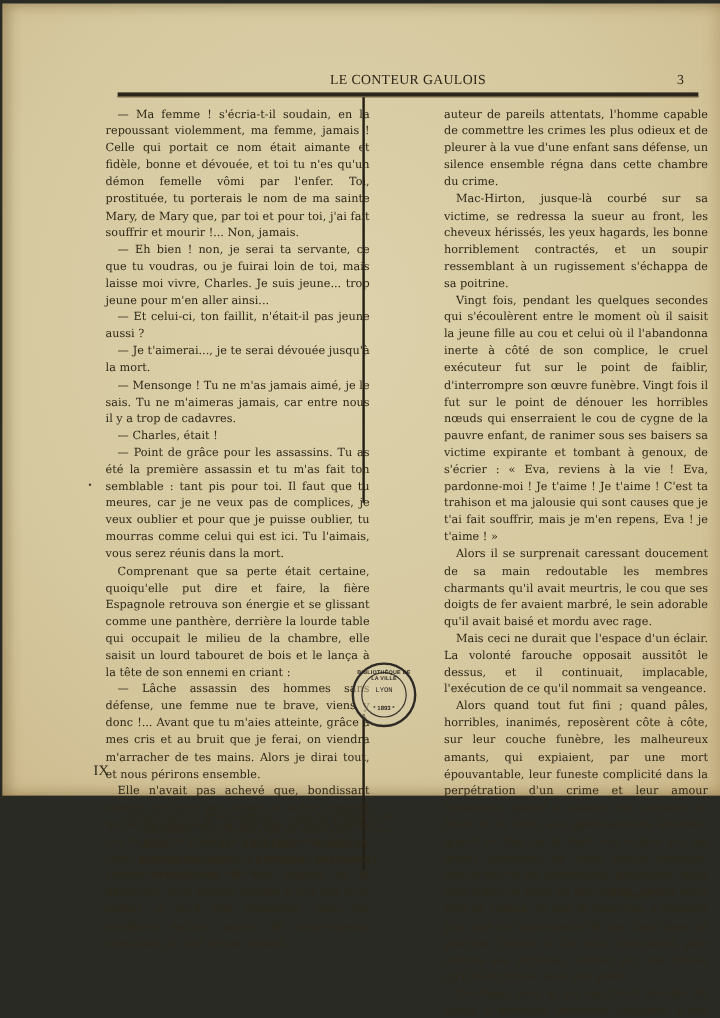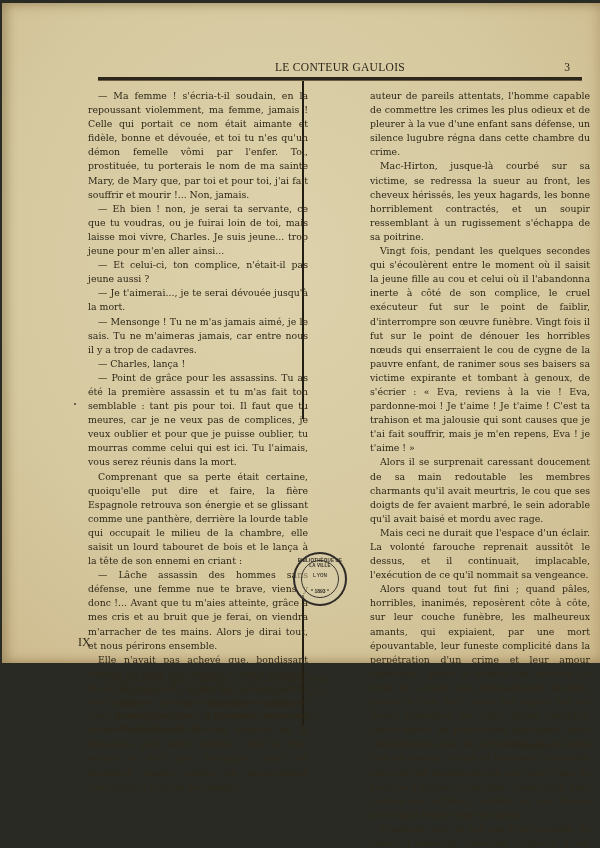--- a/index.html
+++ b/index.html
@@ -122,7 +122,7 @@
   <div class="chapter-summary">Dualisme de Marc-Hirton. — Les remords d'un coupable. — Le réveil de la volonté. — Go a head. — Le sinistre fardeau. — Ensevelissement. — Le tombeau des amants. — Miss Lucy. — En route !</div>
 
   <div class="column col-right">
-    <p style="text-indent:0">auteur de pareils attentats, l'homme capable de commettre les crimes les plus odieux et de pleurer à la vue d'une enfant sans défense, un silence lugubre régna dans cette chambre du crime.</p>
+    <p style="text-indent:0">auteur de pareils attentats, l'homme capable de commettre les crimes les plus odieux et de pleurer à la vue d'une enfant sans défense, un silence ensemble régna dans cette chambre du crime.</p>
     <p>Mac-Hirton, jusque-là courbé sur sa victime, se redressa la sueur au front, les cheveux hérissés, les yeux hagards, les bonne horriblement contractés, et un soupir ressemblant à un rugissement s'échappa de sa poitrine.</p>
     <p>Vingt fois, pendant les quelques secondes qui s'écoulèrent entre le moment où il saisit la jeune fille au cou et celui où il l'abandonna inerte à côté de son complice, le cruel exécuteur fut sur le point de faiblir, d'interrompre son œuvre funèbre. Vingt fois il fut sur le point de dénouer les horribles nœuds qui enserraient le cou de cygne de la pauvre enfant, de ranimer sous ses baisers sa victime expirante et tombant à genoux, de s'écrier : « Eva, reviens à la vie ! Eva, pardonne-moi ! Je t'aime ! Je t'aime ! C'est ta trahison et ma jalousie qui sont causes que je t'ai fait souffrir, mais je m'en repens, Eva ! je t'aime ! »</p>
     <p>Alors il se surprenait caressant doucement de sa main redoutable les membres charmants qu'il avait meurtris, le cou que ses doigts de fer avaient marbré, le sein adorable qu'il avait baisé et mordu avec rage.</p>

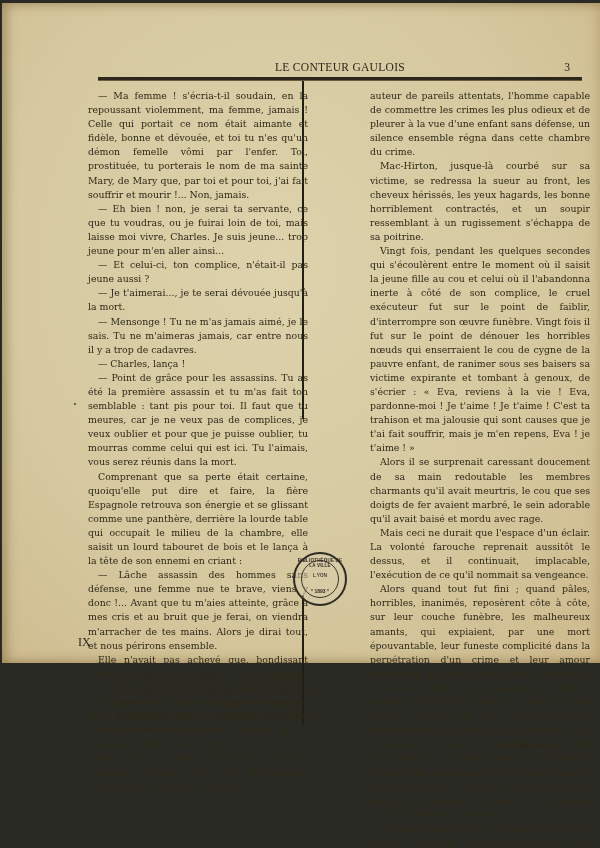--- a/index.html
+++ b/index.html
@@ -106,7 +106,7 @@
   <div class="column col-left">
     <p>— Ma femme ! s'écria-t-il soudain, en la repoussant violemment, ma femme, jamais ! Celle qui portait ce nom était aimante et fidèle, bonne et dévouée, et toi tu n'es qu'un démon femelle vômi par l'enfer. Toi, prostituée, tu porterais le nom de ma sainte Mary, de Mary que, par toi et pour toi, j'ai fait souffrir et mourir !... Non, jamais.</p>
     <p>— Eh bien ! non, je serai ta servante, ce que tu voudras, ou je fuirai loin de toi, mais laisse moi vivre, Charles. Je suis jeune... trop jeune pour m'en aller ainsi...</p>
-    <p>— Et celui-ci, ton complice, n'était-il pas jeune aussi ?</p>
+    <p>— Et celui-ci, ton faillit, n'était-il pas jeune aussi ?</p>
     <p>— Je t'aimerai..., je te serai dévouée jusqu'à la mort.</p>
     <p>— Mensonge ! Tu ne m'as jamais aimé, je le sais. Tu ne m'aimeras jamais, car entre nous il y a trop de cadavres.</p>
     <p>— Charles, lança !</p>

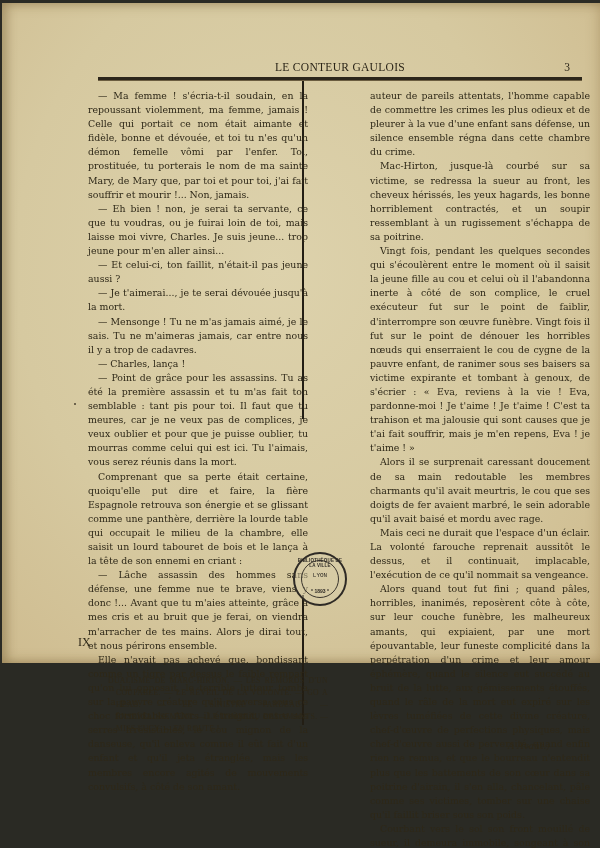--- a/index.html
+++ b/index.html
@@ -109,7 +109,7 @@
     <p>— Et celui-ci, ton faillit, n'était-il pas jeune aussi ?</p>
     <p>— Je t'aimerai..., je te serai dévouée jusqu'à la mort.</p>
     <p>— Mensonge ! Tu ne m'as jamais aimé, je le sais. Tu ne m'aimeras jamais, car entre nous il y a trop de cadavres.</p>
-    <p>— Charles, lança !</p>
+    <p>— Charles, était !</p>
     <p>— Point de grâce pour les assassins. Tu as été la première assassin et tu m'as fait ton semblable : tant pis pour toi. Il faut que tu meures, car je ne veux pas de complices, je veux oublier et pour que je puisse oublier, tu mourras comme celui qui est ici. Tu l'aimais, vous serez réunis dans la mort.</p>
     <p>Comprenant que sa perte était certaine, quoiqu'elle put dire et faire, la fière Espagnole retrouva son énergie et se glissant comme une panthère, derrière la lourde table qui occupait le milieu de la chambre, elle saisit un lourd tabouret de bois et le lança à la tête de son ennemi en criant :</p>
     <p>— Lâche assassin des hommes sans défense, une femme nue te brave, viens y donc !... Avant que tu m'aies atteinte, grâce à mes cris et au bruit que je ferai, on viendra m'arracher de tes mains. Alors je dirai tout, et nous périrons ensemble.</p>

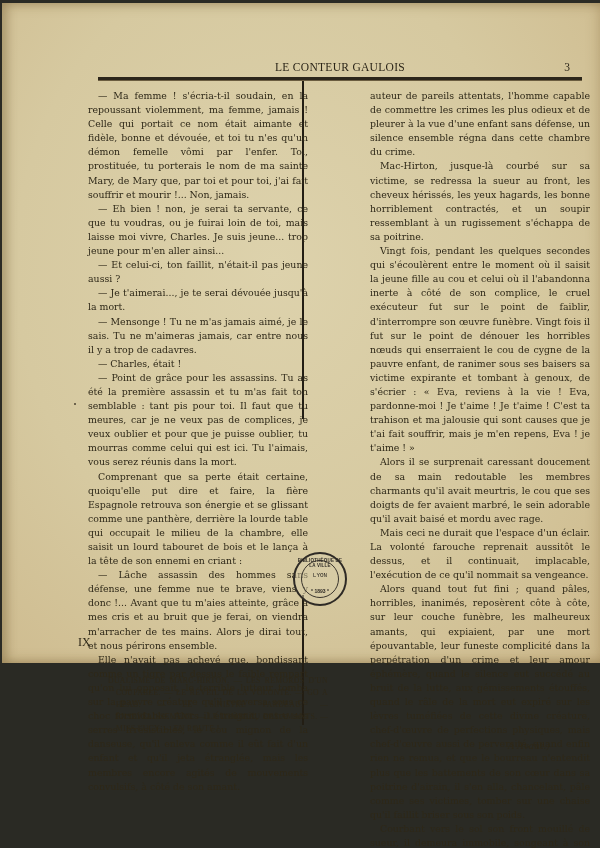--- a/index.html
+++ b/index.html
@@ -126,7 +126,7 @@
     <p>Mac-Hirton, jusque-là courbé sur sa victime, se redressa la sueur au front, les cheveux hérissés, les yeux hagards, les bonne horriblement contractés, et un soupir ressemblant à un rugissement s'échappa de sa poitrine.</p>
     <p>Vingt fois, pendant les quelques secondes qui s'écoulèrent entre le moment où il saisit la jeune fille au cou et celui où il l'abandonna inerte à côté de son complice, le cruel exécuteur fut sur le point de faiblir, d'interrompre son œuvre funèbre. Vingt fois il fut sur le point de dénouer les horribles nœuds qui enserraient le cou de cygne de la pauvre enfant, de ranimer sous ses baisers sa victime expirante et tombant à genoux, de s'écrier : « Eva, reviens à la vie ! Eva, pardonne-moi ! Je t'aime ! Je t'aime ! C'est ta trahison et ma jalousie qui sont causes que je t'ai fait souffrir, mais je m'en repens, Eva ! je t'aime ! »</p>
     <p>Alors il se surprenait caressant doucement de sa main redoutable les membres charmants qu'il avait meurtris, le cou que ses doigts de fer avaient marbré, le sein adorable qu'il avait baisé et mordu avec rage.</p>
-    <p>Mais ceci ne durait que l'espace d'un éclair. La volonté farouche reprenait aussitôt le dessus, et il continuait, implacable, l'exécution de ce qu'il nommait sa vengeance.</p>
+    <p>Mais ceci ne durait que l'espace d'un éclair. La volonté farouche opposait aussitôt le dessus, et il continuait, implacable, l'exécution de ce qu'il nommait sa vengeance.</p>
     <p>Alors quand tout fut fini ; quand pâles, horribles, inanimés, reposèrent côte à côte, sur leur couche funèbre, les malheureux amants, qui expiaient, par une mort épouvantable, leur funeste complicité dans la perpétration d'un crime et leur amour éphémère, quand le silence eut succédé au bruit de la lutte, aux gémissements étouffés, quand le râle de la mort eut expiré sur les lèvres tuméfiées de cette divine créature, chef-d'œuvre de perfections physiques, mais chef-d'œuvre aussi de perversité, quand enfin rien ne remua, et que le bourreau n'entendit plus que les battements de son cœur dans sa poitrine d'airain, il s'en alla, chancelant, pâle comme ses victimes, tomber sur une chaise qu'il faillit briser sous son poids.</p>
     <p>Courbant vers le sol son front mouillé de sueur, il demeura immobile, songeant à son passé, songeant à son présent, maudissant la main implacable du destin qui s'était appesantie sur lui, et qui, de pays en pays, de chute en chute, l'avait conduit là, où il était dans une chambre d'auberge où il venait d'accomplir un triple crime. Il songeait aussi à ces deux êtres hier pleins de vie, de santé, de beauté et d'amour, et dormant de l'éternel sommeil de la mort.</p>
   </div>

